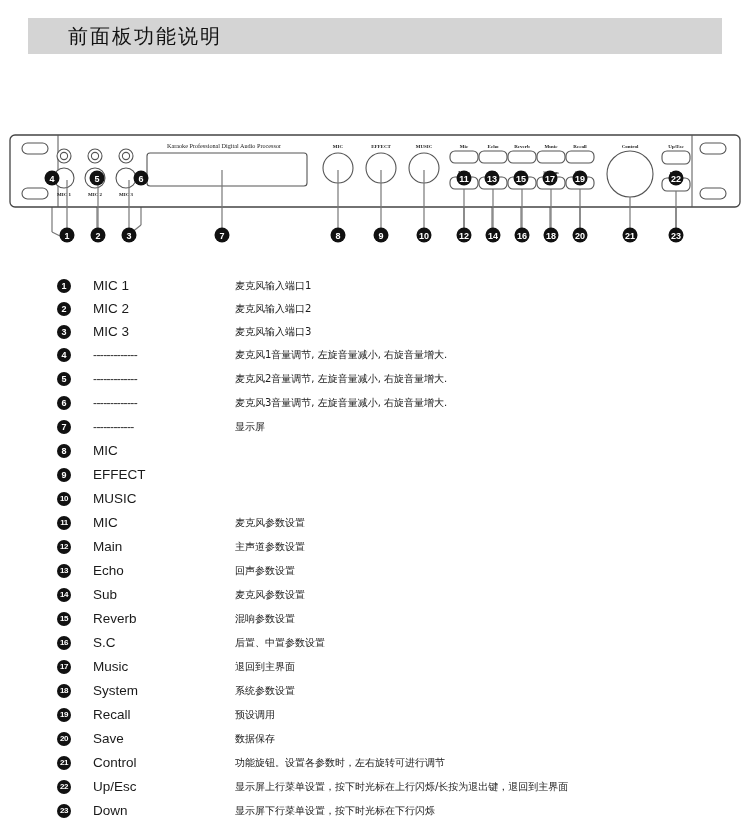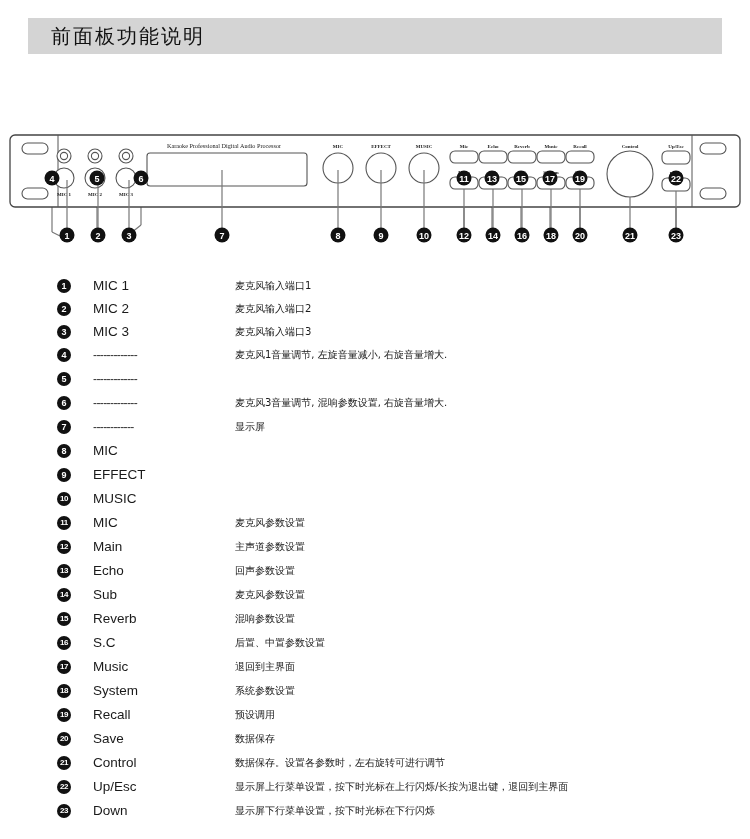--- a/index.html
+++ b/index.html
@@ -31,7 +31,7 @@
     font-size: 20px;
     letter-spacing: 2px;
     color: #111;
-    margin-left: 23px;
+    margin-left: 40px;
     font-family: "DejaVu Sans", "Liberation Sans", sans-serif;
     white-space: nowrap;
   }

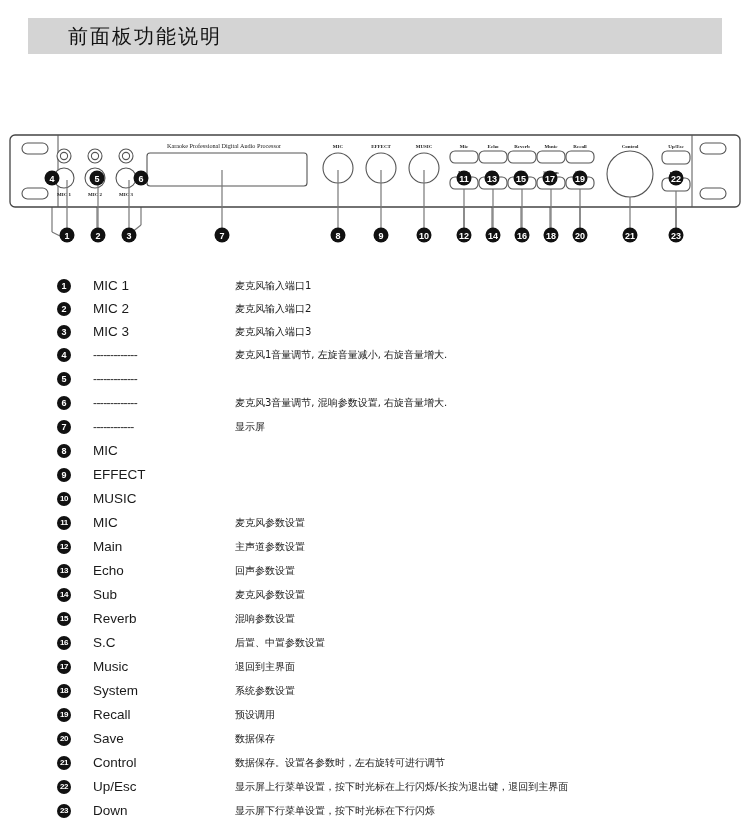--- a/index.html
+++ b/index.html
@@ -347,6 +347,7 @@
   <div class="legend-row g2">
     <div class="bullet">5</div>
     <div class="label-en dash">-------------</div>
+    <div class="desc-cn">麦克风2音量调节, 左旋音量减小, 右旋音量增大.</div>
   </div>
 
   <div class="legend-row g2">

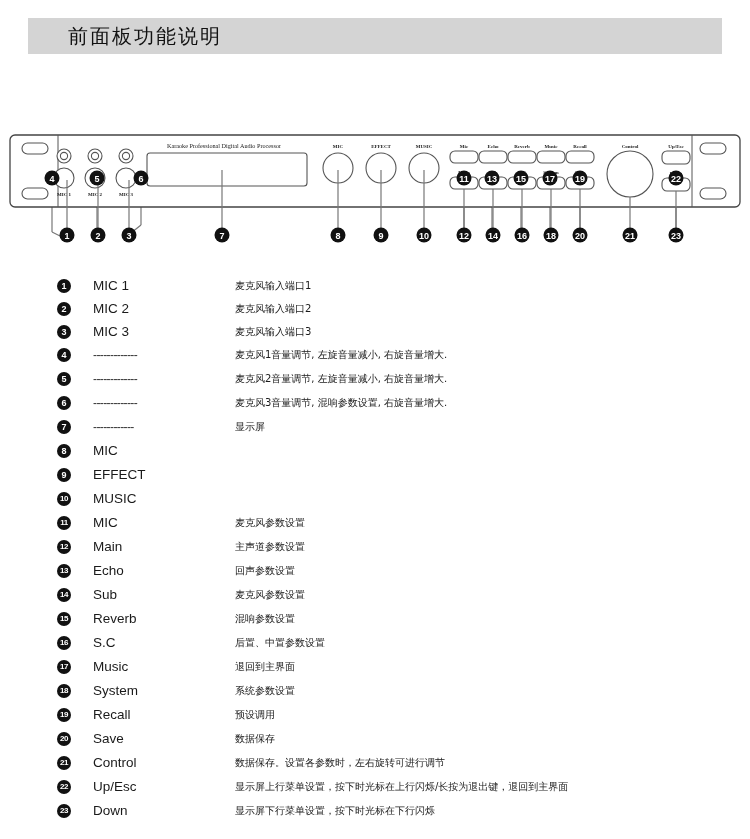--- a/index.html
+++ b/index.html
@@ -353,7 +353,7 @@
   <div class="legend-row g2">
     <div class="bullet">6</div>
     <div class="label-en dash">-------------</div>
-    <div class="desc-cn">麦克风3音量调节, 混响参数设置, 右旋音量增大.</div>
+    <div class="desc-cn">麦克风3音量调节, 左旋音量减小, 右旋音量增大.</div>
   </div>
 
   <div class="legend-row g2">

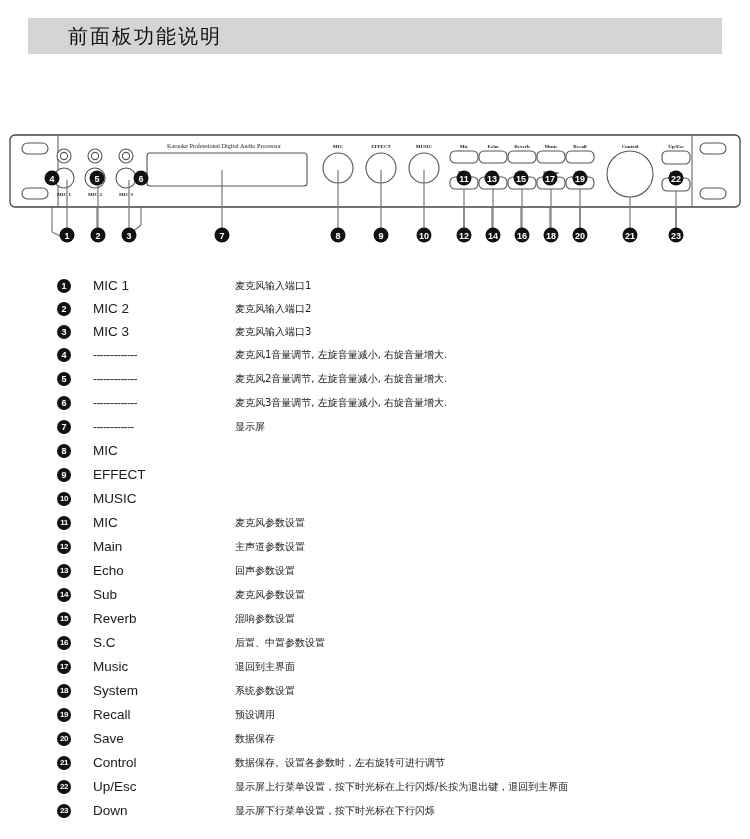--- a/index.html
+++ b/index.html
@@ -440,7 +440,7 @@
   <div class="legend-row g2">
     <div class="bullet wide">21</div>
     <div class="label-en">Control</div>
-    <div class="desc-cn">数据保存。设置各参数时，左右旋转可进行调节</div>
+    <div class="desc-cn">功能旋钮。设置各参数时，左右旋转可进行调节</div>
   </div>
 
   <div class="legend-row g2">

